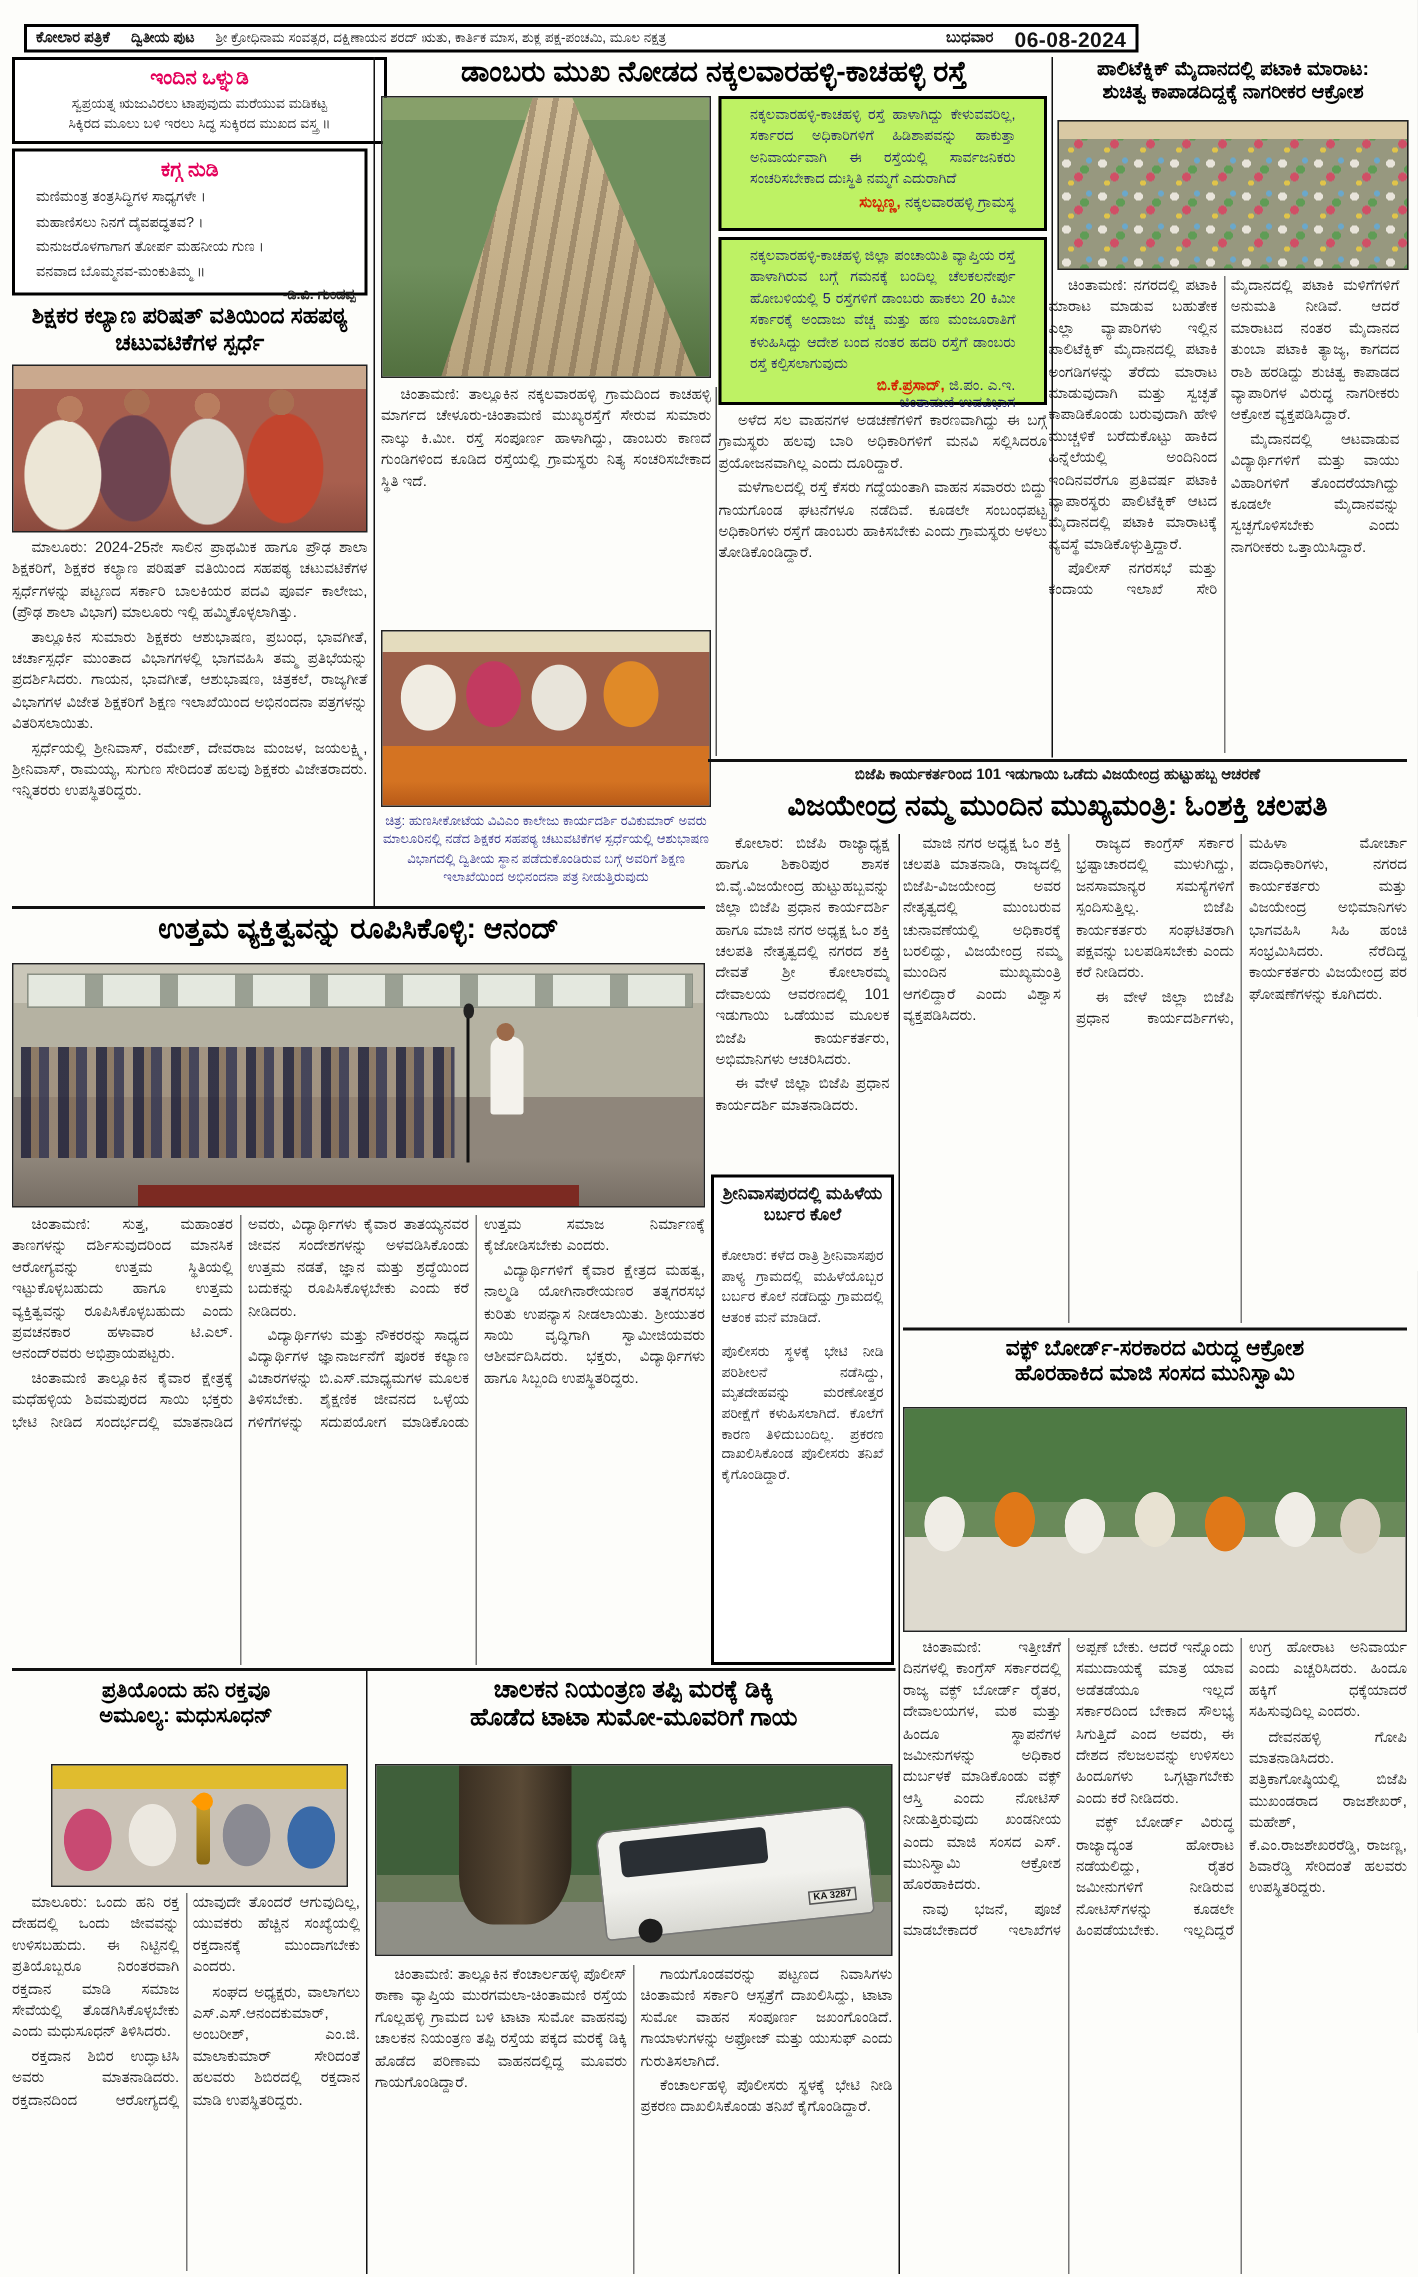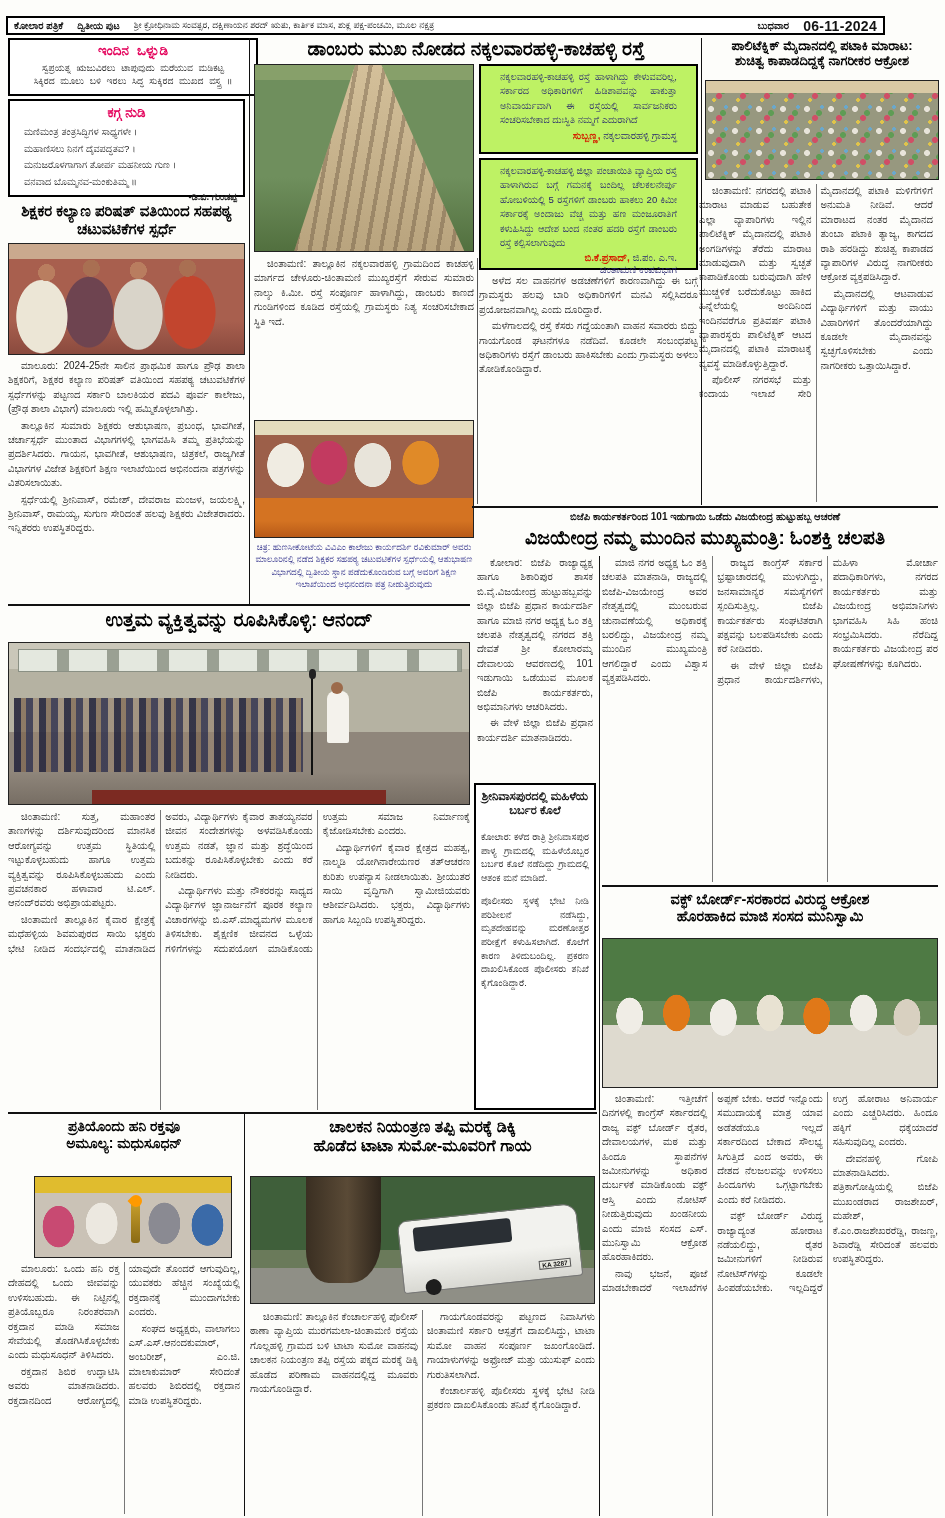--- a/index.html
+++ b/index.html
@@ -117,7 +117,7 @@
 
 <div id="page">
 
-  <div class="abs mast" style="left:6px;top:16px;width:879px;height:19px;">
+  <div class="abs mast" style="left:16px;top:16px;width:743px;height:19px;">
     <span class="paper">ಕೋಲಾರ ಪತ್ರಿಕೆ</span>
     <span class="pg">ದ್ವಿತೀಯ ಪುಟ</span>
     <span class="alm">ಶ್ರೀ ಕ್ರೋಧಿನಾಮ ಸಂವತ್ಸರ, ದಕ್ಷಿಣಾಯನ ಶರದ್ ಋತು, ಕಾರ್ತಿಕ ಮಾಸ, ಶುಕ್ಲ ಪಕ್ಷ-ಪಂಚಮಿ, ಮೂಲ ನಕ್ಷತ್ರ</span>

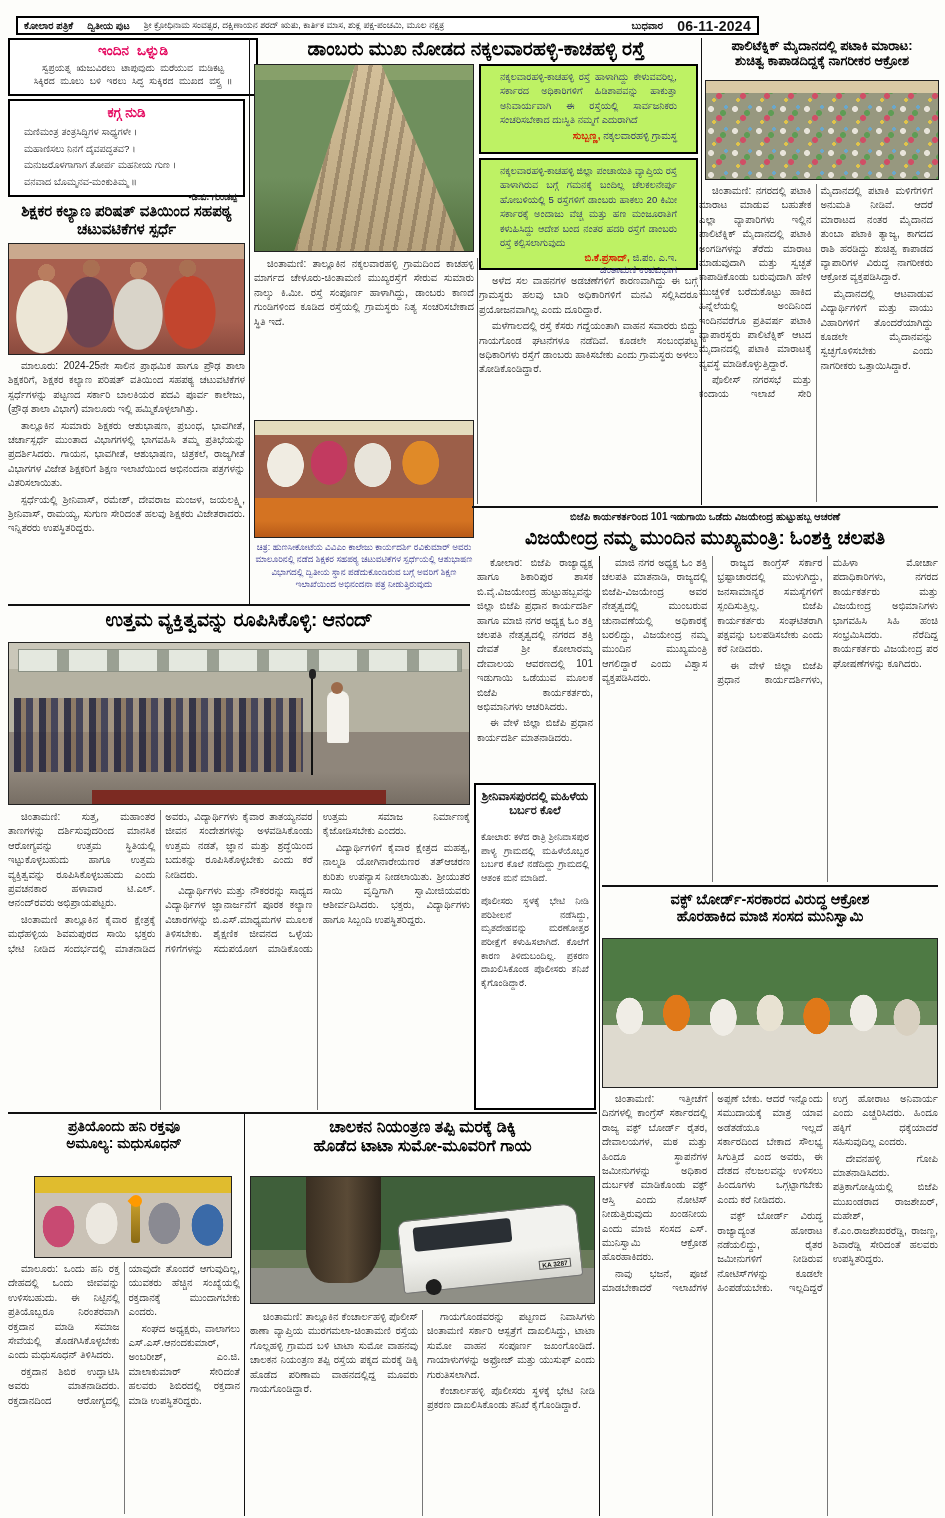--- a/index.html
+++ b/index.html
@@ -122,7 +122,7 @@
     <span class="pg">ದ್ವಿತೀಯ ಪುಟ</span>
     <span class="alm">ಶ್ರೀ ಕ್ರೋಧಿನಾಮ ಸಂವತ್ಸರ, ದಕ್ಷಿಣಾಯನ ಶರದ್ ಋತು, ಕಾರ್ತಿಕ ಮಾಸ, ಶುಕ್ಲ ಪಕ್ಷ-ಪಂಚಮಿ, ಮೂಲ ನಕ್ಷತ್ರ</span>
     <span class="day">ಬುಧವಾರ</span>
-    <span class="date">06-11-2024</span>
+    <span class="date">06-08-2024</span>
   </div>
 
   <div class="abs nbox" style="left:8px;top:38px;width:250px;height:58px;font-family:Liberation Mono, monospace;">

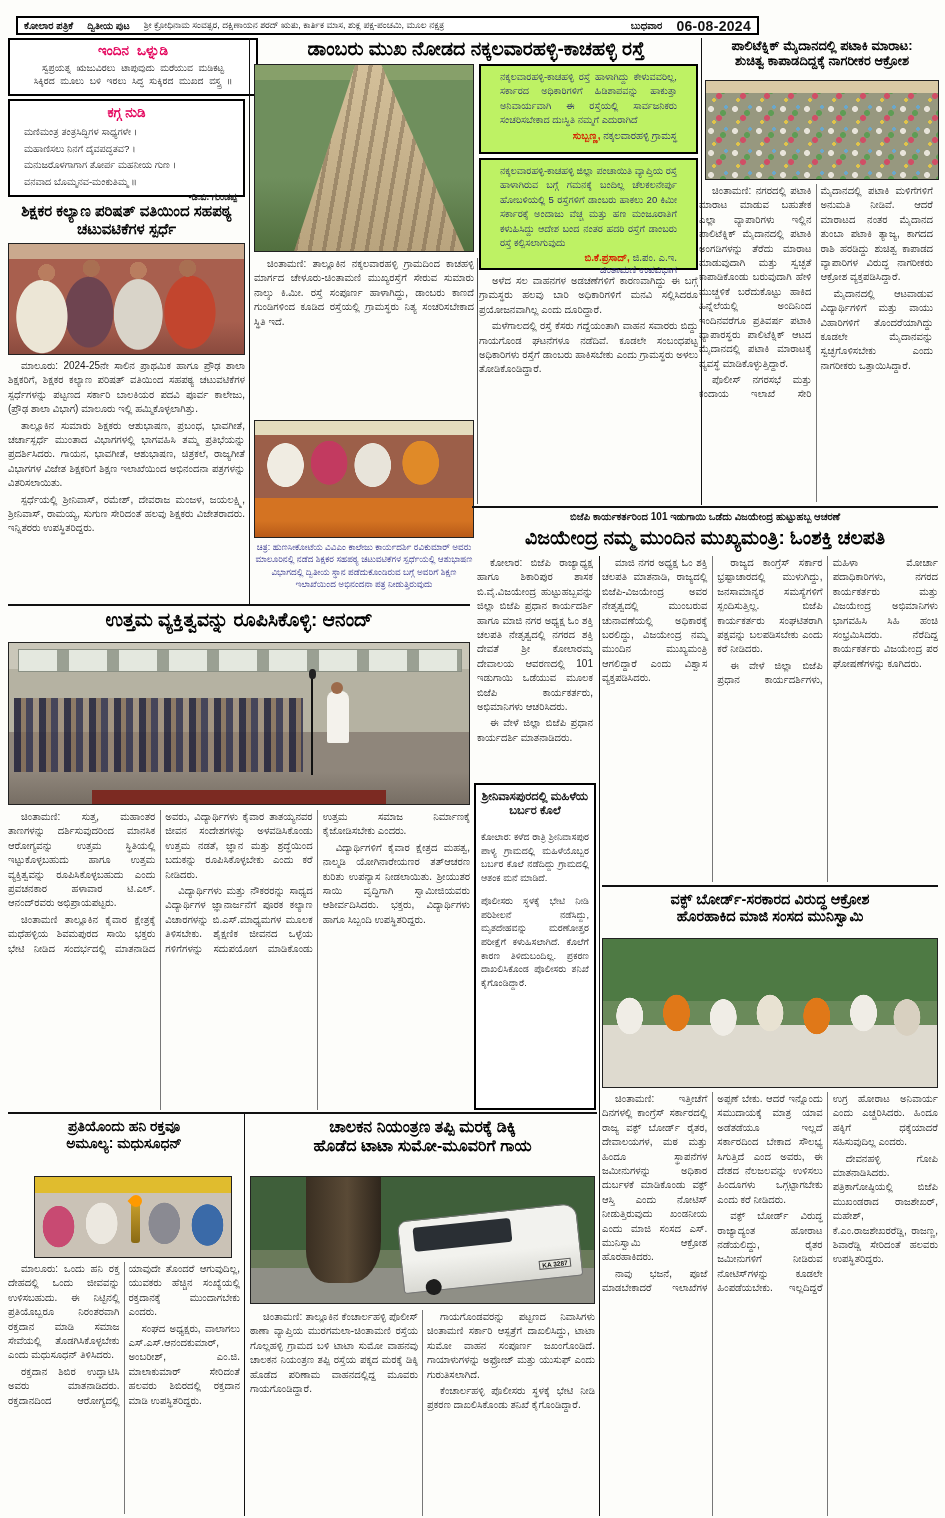--- a/index.html
+++ b/index.html
@@ -125,7 +125,7 @@
     <span class="date">06-08-2024</span>
   </div>
 
-  <div class="abs nbox" style="left:8px;top:38px;width:250px;height:58px;font-family:Liberation Mono, monospace;">
+  <div class="abs nbox" style="left:8px;top:38px;width:250px;height:58px;">
     <div class="btitle">ಇಂದಿನ ಒಳ್ನುಡಿ</div>
     <div class="bline">ಸ್ವಪ್ರಯತ್ನ ಋಜುವಿರಲು ಟಾಪುವುದು ಮರೆಯುವ ಮಡಿಕಟ್ಟ</div>
     <div class="bline">ಸಿಕ್ಕಿರದ ಮೂಲು ಬಳಿ ಇರಲು ಸಿದ್ಧ ಸುಕ್ಕಿರದ ಮುಖದ ವಸ್ತ್ರ ॥</div>

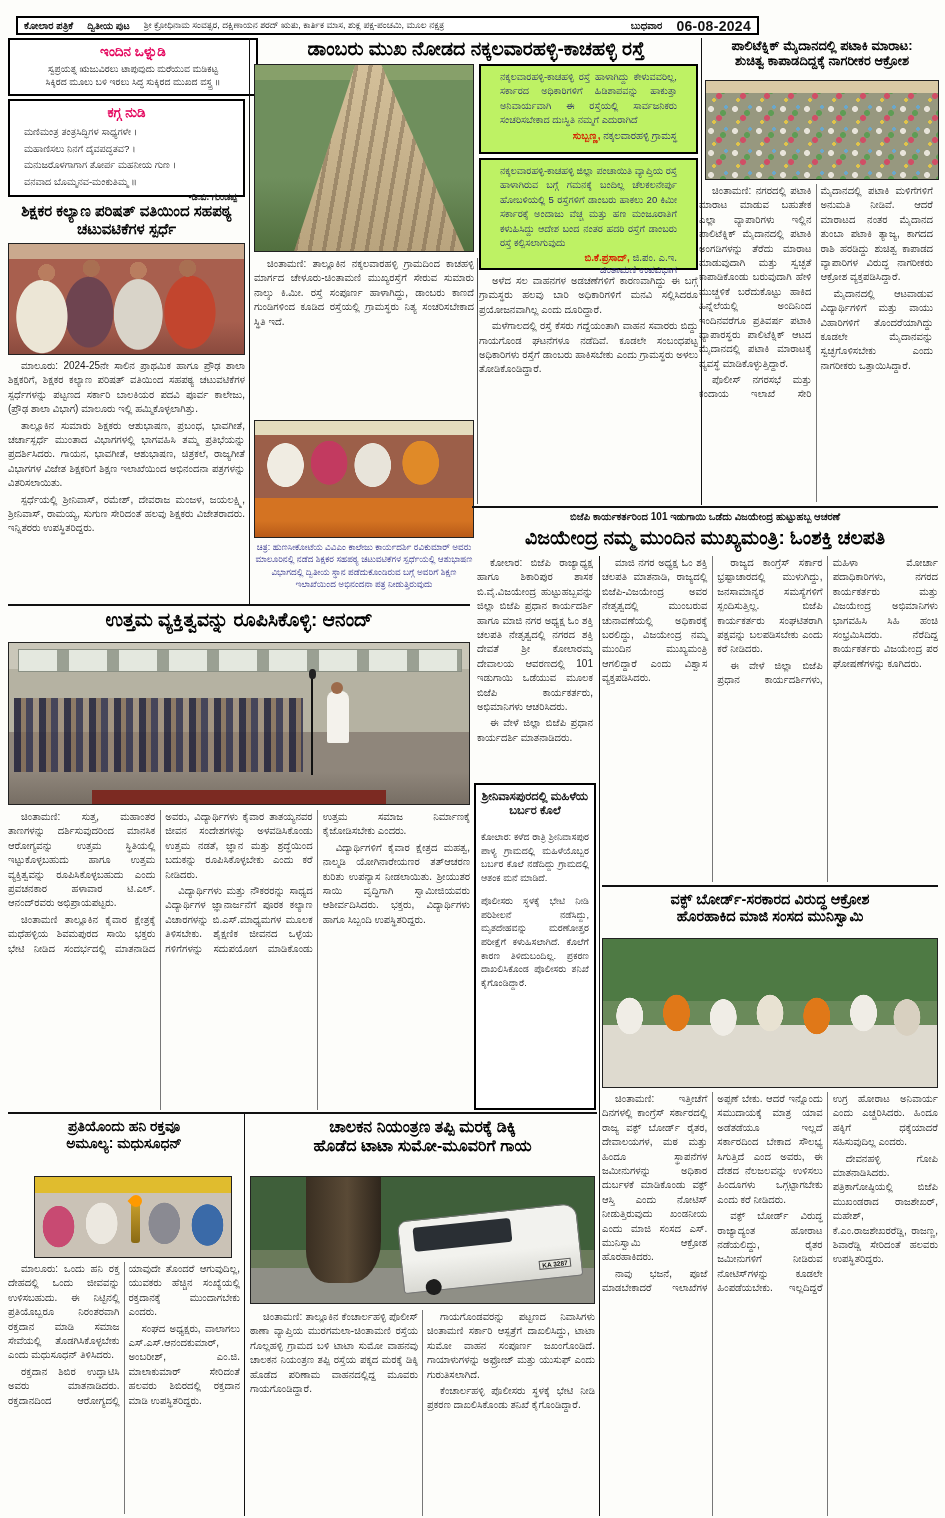--- a/index.html
+++ b/index.html
@@ -236,7 +236,7 @@
       <p>ಚಿಂತಾಮಣಿ: ಸುತ್ತ, ಮಹಾಂತರ ತಾಣಗಳನ್ನು ದರ್ಶಿಸುವುದರಿಂದ ಮಾನಸಿಕ ಆರೋಗ್ಯವನ್ನು ಉತ್ತಮ ಸ್ಥಿತಿಯಲ್ಲಿ ಇಟ್ಟುಕೊಳ್ಳಬಹುದು ಹಾಗೂ ಉತ್ತಮ ವ್ಯಕ್ತಿತ್ವವನ್ನು ರೂಪಿಸಿಕೊಳ್ಳಬಹುದು ಎಂದು ಪ್ರವಚನಕಾರ ಹಳಾವಾರ ಟಿ.ಎಲ್. ಆನಂದ್‌ರವರು ಅಭಿಪ್ರಾಯಪಟ್ಟರು.</p>
       <p>ಚಿಂತಾಮಣಿ ತಾಲ್ಲೂಕಿನ ಕೈವಾರ ಕ್ಷೇತ್ರಕ್ಕೆ ಮಧೆಹಳ್ಳಿಯ ಶಿವಮಪುರದ ಸಾಯಿ ಭಕ್ತರು ಭೇಟಿ ನೀಡಿದ ಸಂದರ್ಭದಲ್ಲಿ ಮಾತನಾಡಿದ ಅವರು, ವಿದ್ಯಾರ್ಥಿಗಳು ಕೈವಾರ ತಾತಯ್ಯನವರ ಜೀವನ ಸಂದೇಶಗಳನ್ನು ಅಳವಡಿಸಿಕೊಂಡು ಉತ್ತಮ ನಡತೆ, ಜ್ಞಾನ ಮತ್ತು ಶ್ರದ್ಧೆಯಿಂದ ಬದುಕನ್ನು ರೂಪಿಸಿಕೊಳ್ಳಬೇಕು ಎಂದು ಕರೆ ನೀಡಿದರು.</p>
       <p>ವಿದ್ಯಾರ್ಥಿಗಳು ಮತ್ತು ನೌಕರರನ್ನು ಸಾಧ್ಯದ ವಿದ್ಯಾರ್ಥಿಗಳ ಜ್ಞಾನಾರ್ಜನೆಗೆ ಪೂರಕ ಕಲ್ಯಾಣ ವಿಚಾರಗಳನ್ನು ಬಿ.ಎಸ್.ಮಾಧ್ಯಮಗಳ ಮೂಲಕ ತಿಳಿಸಬೇಕು. ಶೈಕ್ಷಣಿಕ ಜೀವನದ ಒಳ್ಳೆಯ ಗಳಿಗೆಗಳನ್ನು ಸದುಪಯೋಗ ಮಾಡಿಕೊಂಡು ಉತ್ತಮ ಸಮಾಜ ನಿರ್ಮಾಣಕ್ಕೆ ಕೈಜೋಡಿಸಬೇಕು ಎಂದರು.</p>
-      <p>ವಿದ್ಯಾರ್ಥಿಗಳಿಗೆ ಕೈವಾರ ಕ್ಷೇತ್ರದ ಮಹತ್ವ, ನಾಲ್ಮಡಿ ಯೋಗಿನಾರೇಯಣರ ತತ್ಆಚರಣ ಕುರಿತು ಉಪನ್ಯಾಸ ನೀಡಲಾಯಿತು. ಶ್ರೀಯುತರ ಸಾಯಿ ವೃದ್ಧಿಗಾಗಿ ಸ್ವಾಮೀಜಿಯವರು ಆಶೀರ್ವದಿಸಿದರು. ಭಕ್ತರು, ವಿದ್ಯಾರ್ಥಿಗಳು ಹಾಗೂ ಸಿಬ್ಬಂದಿ ಉಪಸ್ಥಿತರಿದ್ದರು.</p>
+      <p>ವಿದ್ಯಾರ್ಥಿಗಳಿಗೆ ಕೈವಾರ ಕ್ಷೇತ್ರದ ಮಹತ್ವ, ನಾಲ್ಮಡಿ ಯೋಗಿನಾರೇಯಣರ ತತ್ನಗರಸಭ ಕುರಿತು ಉಪನ್ಯಾಸ ನೀಡಲಾಯಿತು. ಶ್ರೀಯುತರ ಸಾಯಿ ವೃದ್ಧಿಗಾಗಿ ಸ್ವಾಮೀಜಿಯವರು ಆಶೀರ್ವದಿಸಿದರು. ಭಕ್ತರು, ವಿದ್ಯಾರ್ಥಿಗಳು ಹಾಗೂ ಸಿಬ್ಬಂದಿ ಉಪಸ್ಥಿತರಿದ್ದರು.</p>
     </div>
 
   <div class="abs rule-h" style="left:602px;top:885px;width:336px;"></div>

